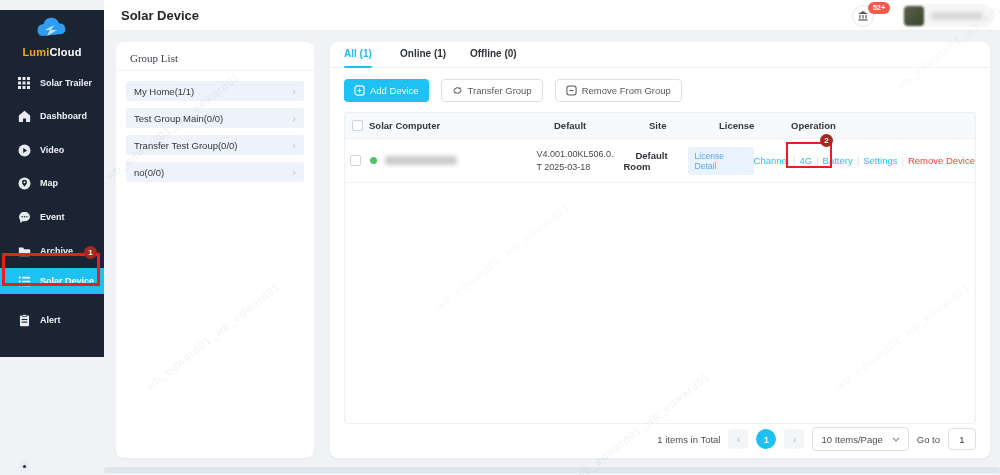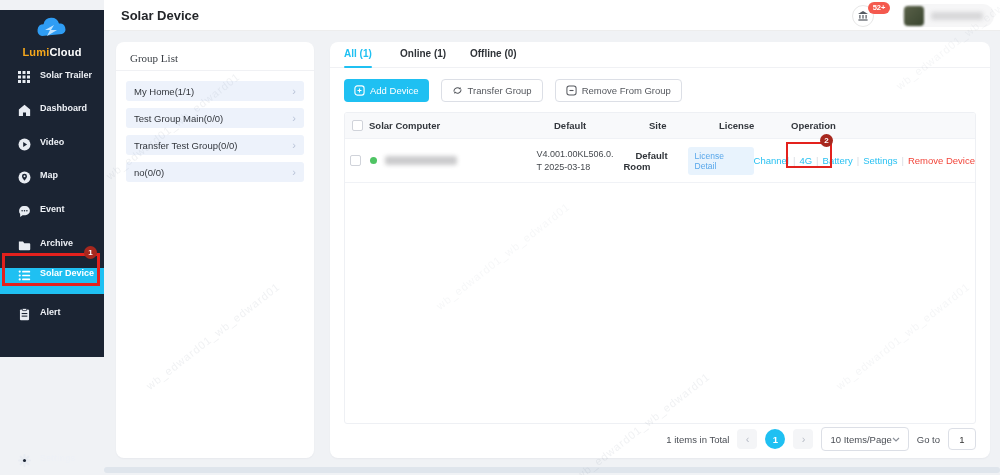--- a/index.html
+++ b/index.html
@@ -12,7 +12,7 @@
   .logo { position:absolute; left:0; top:6px; width:104px; text-align:center; }
   .logo .brand { font-size:11px; font-weight:700; letter-spacing:.2px; }
   .logo .brand .lumi { color:#f6a81c; } .logo .brand .cloud { color:#ffffff; }
-  .nav-item { position:absolute; left:0; width:104px; height:26px; display:flex; 
+  .nav-item { position:absolute; left:0; width:104px; height:26px; display:flex; align-items:center;
     padding-left:17px; color:#eef1f6; font-size:9px; font-weight:700; cursor:pointer; }
   .nav-item .ni { width:14px; height:14px; margin-right:9px; display:flex; align-items:center; justify-content:center; flex:0 0 14px; }
   .nav-item.active { background:#1fc0f2; color:#fff; }

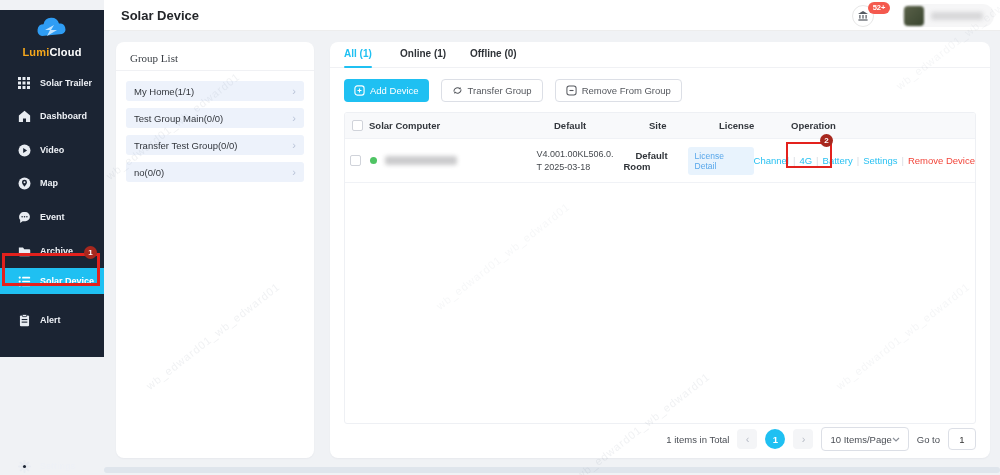--- a/index.html
+++ b/index.html
@@ -84,7 +84,7 @@
   .pg-cur { width:20px; height:20px; border-radius:50%; background:#1fc0f2; color:#fff; display:flex;
     align-items:center; justify-content:center; font-size:9.5px; font-weight:700; cursor:pointer; }
   .pg-select { height:24px; border:1px solid #dcdfe6; border-radius:4px; background:#fff; display:flex;
-    align-items:center; gap:0; padding:0 8px; cursor:pointer;text-align:right; }
+    align-items:center; gap:9px; padding:0 8px; cursor:pointer;text-align:right; }
   .goto-input { width:28px; height:22px; border:1px solid #dcdfe6; border-radius:4px; text-align:center;
     font-size:9.5px; color:#333; outline:0; font-family:"Liberation Sans", sans-serif; }
 

